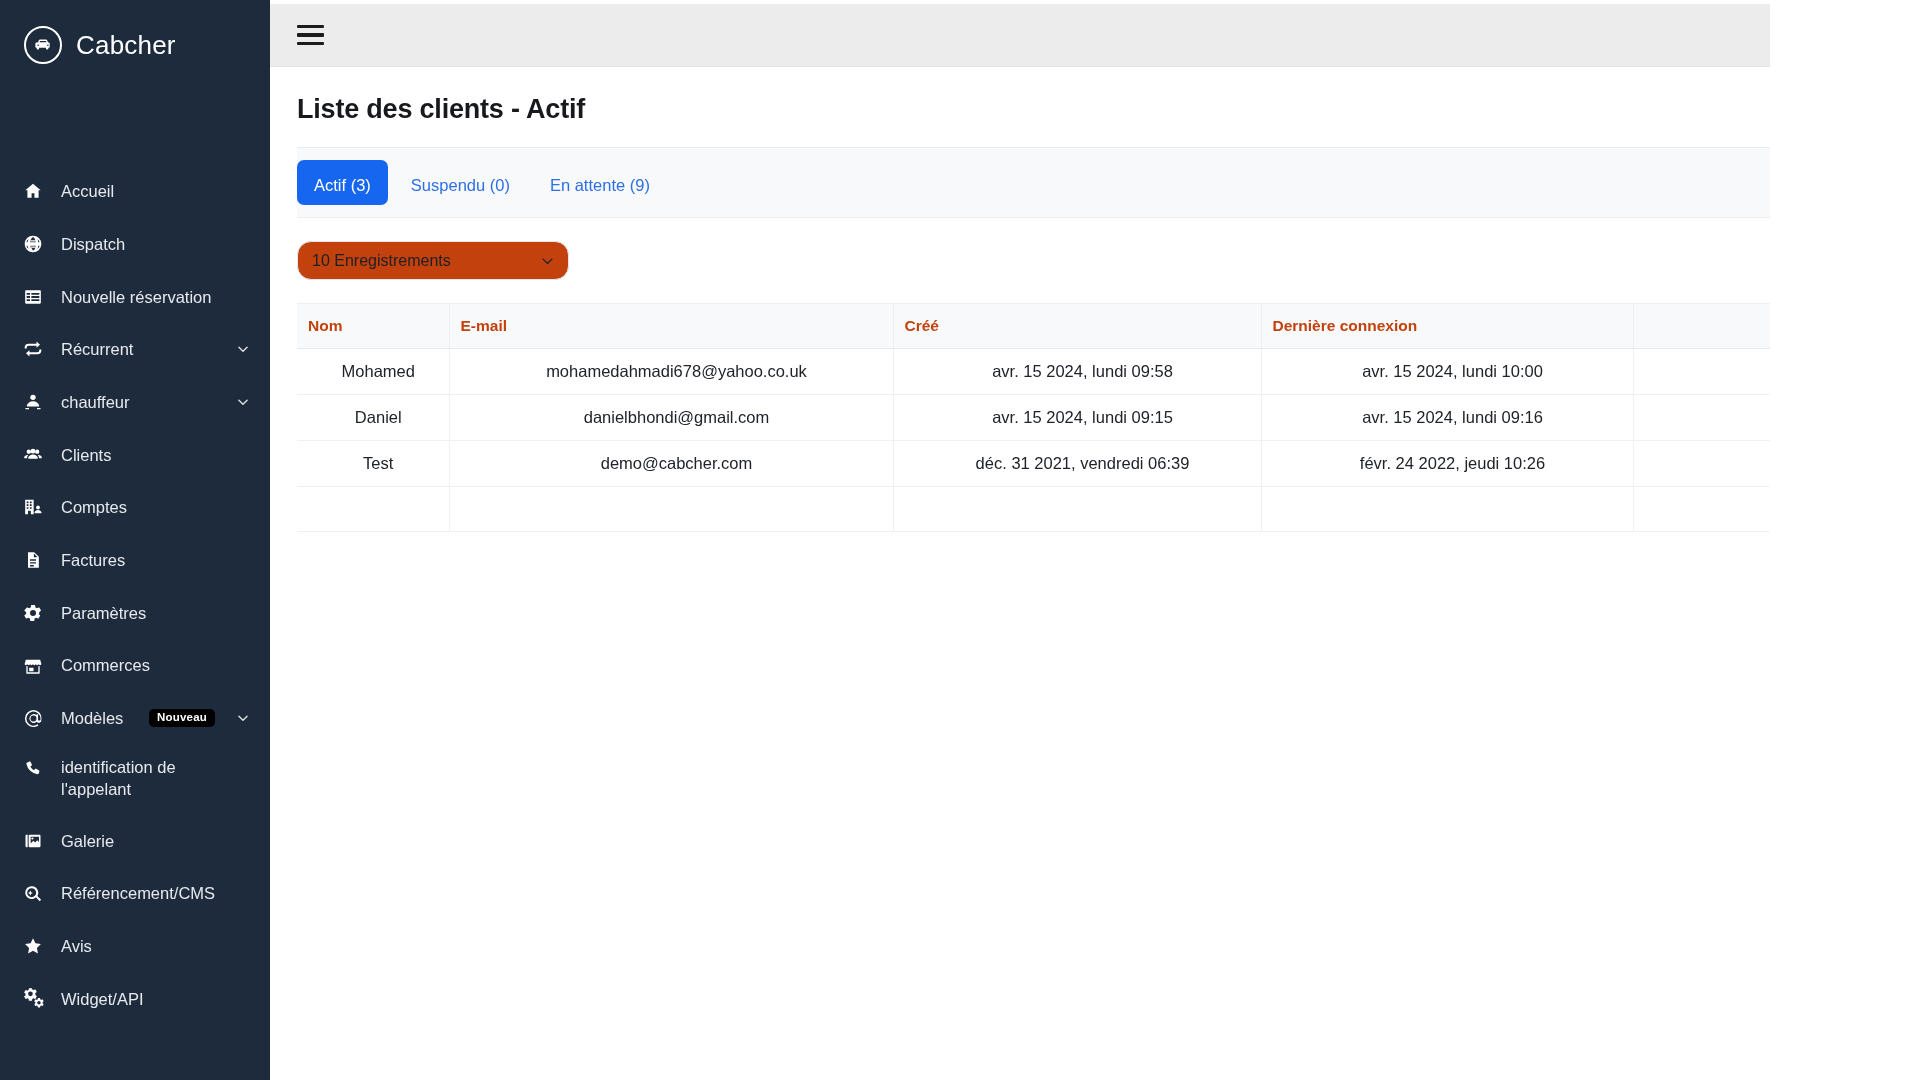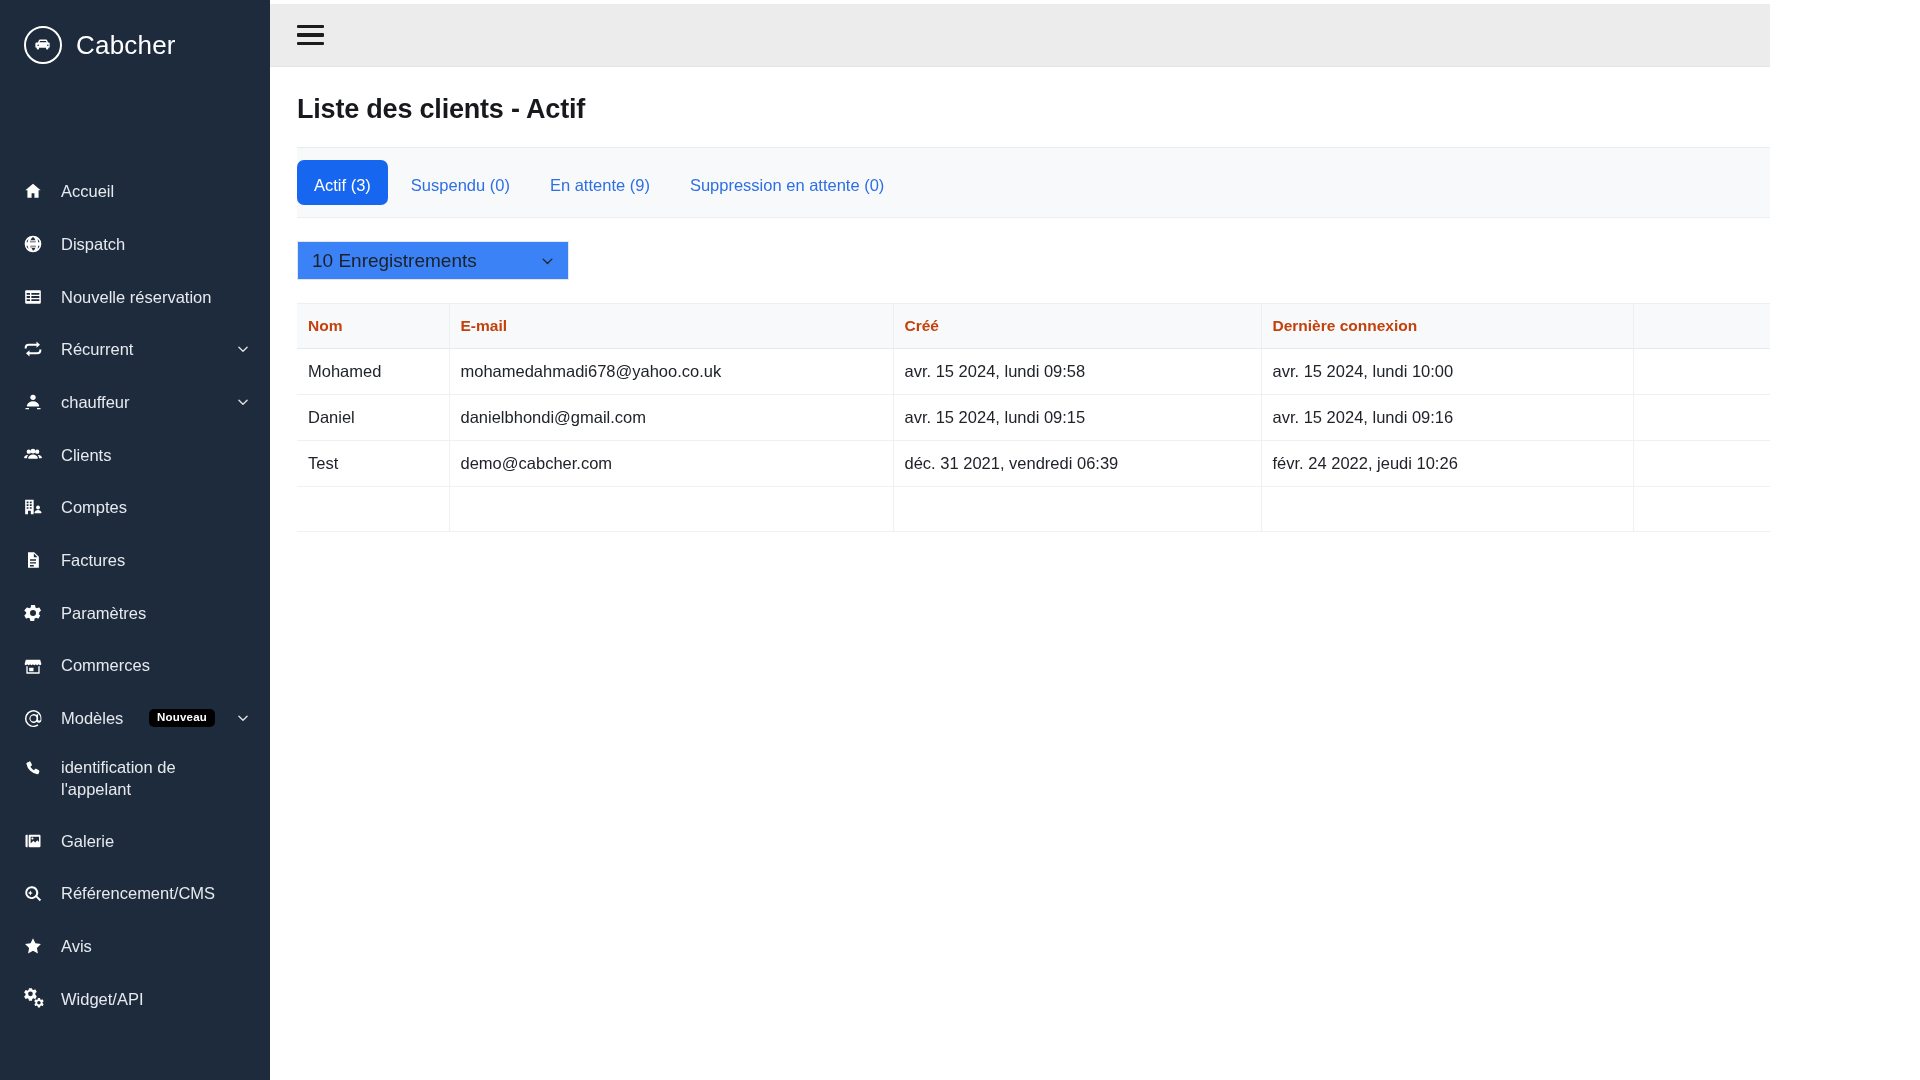--- a/index.html
+++ b/index.html
@@ -455,7 +455,6 @@
         <div class="tab active">Actif (3)</div>
         <div class="tab">Suspendu (0)</div>
         <div class="tab">En attente (9)</div>
-        <div class="tab">Suppression en attente (0)</div>
       </div>
 
       <div class="toolbar">

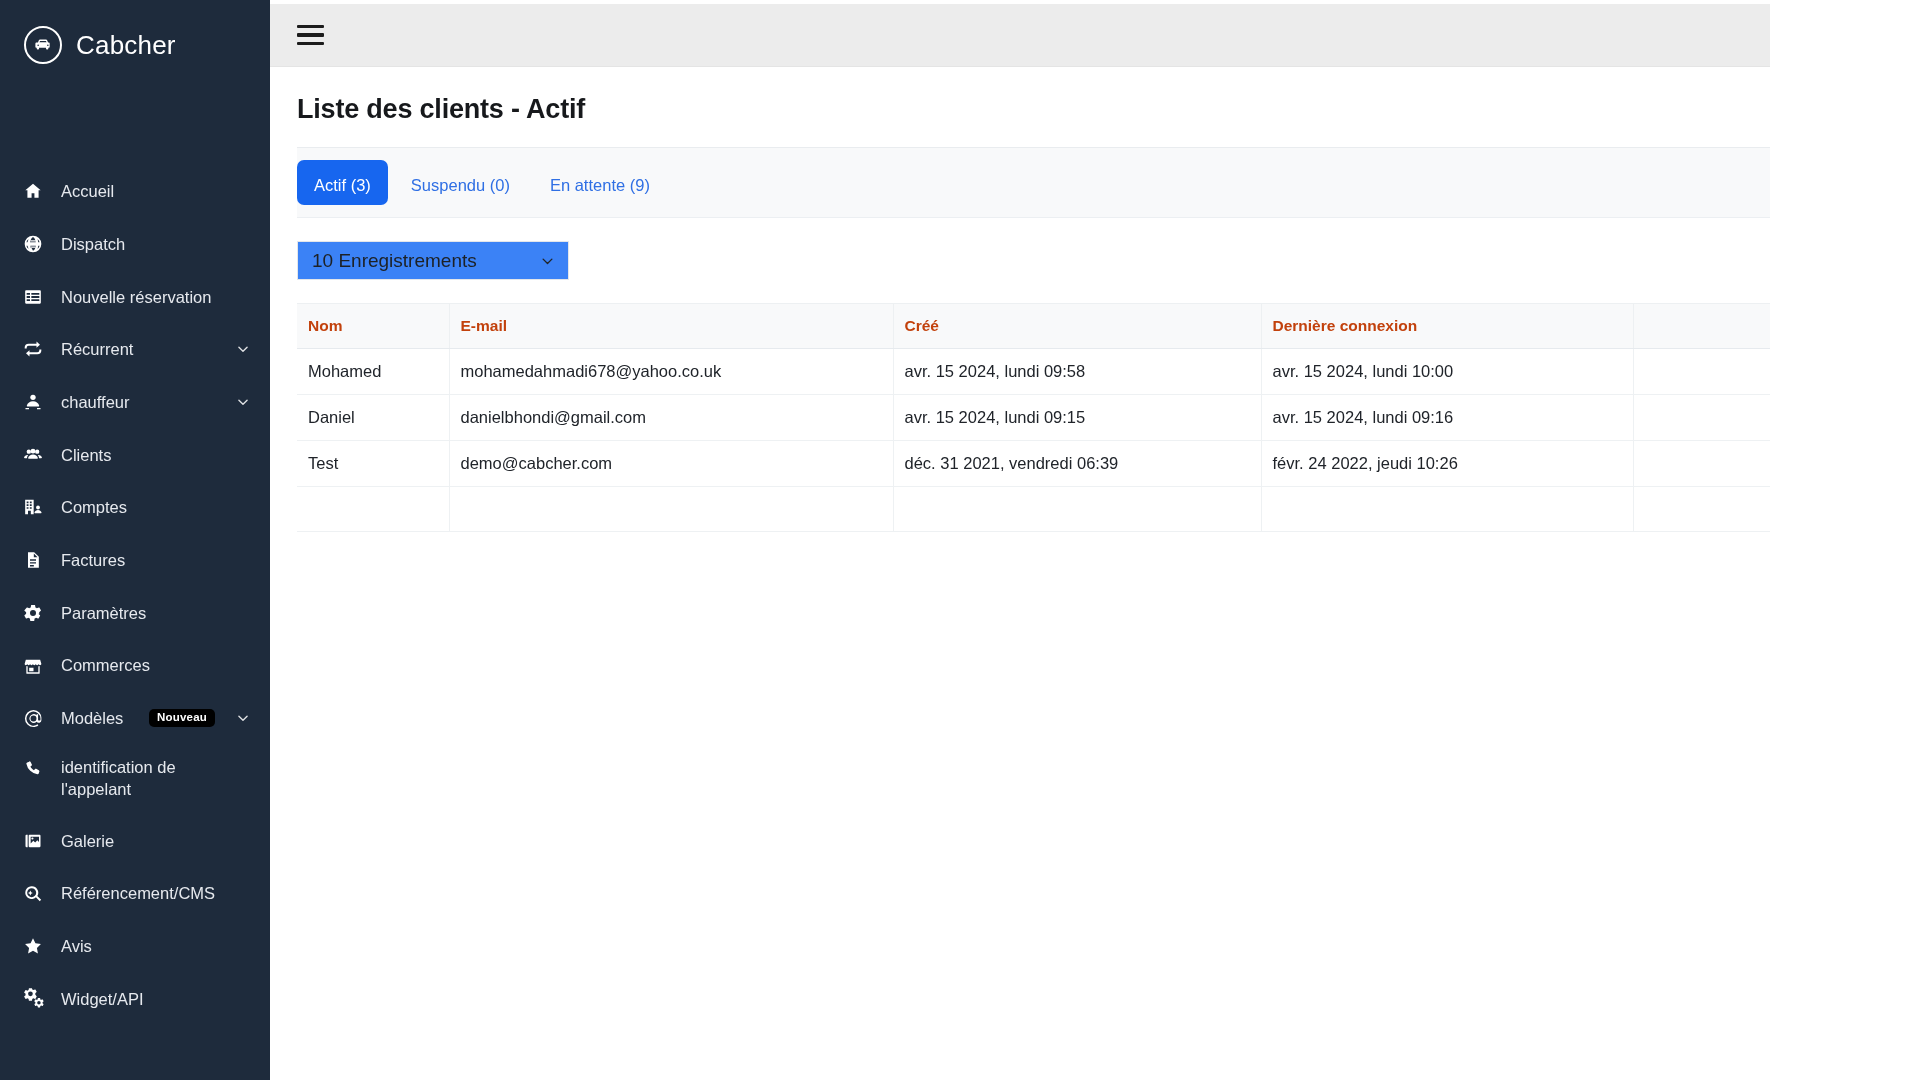--- a/index.html
+++ b/index.html
@@ -177,12 +177,12 @@
     width: 272px;
     height: 39px;
     border: 1px solid #e3e6ea;
-    border-radius: 0;
-    background: #3b82f6;
+    border-radius: 14px;
+    background: #c2410c;
     display: flex;
     align-items: center;
     padding: 0 14px;
-    font-size: 19px;
+    font-size: 16px;
     color: #1d2125;
     cursor: pointer;
   }

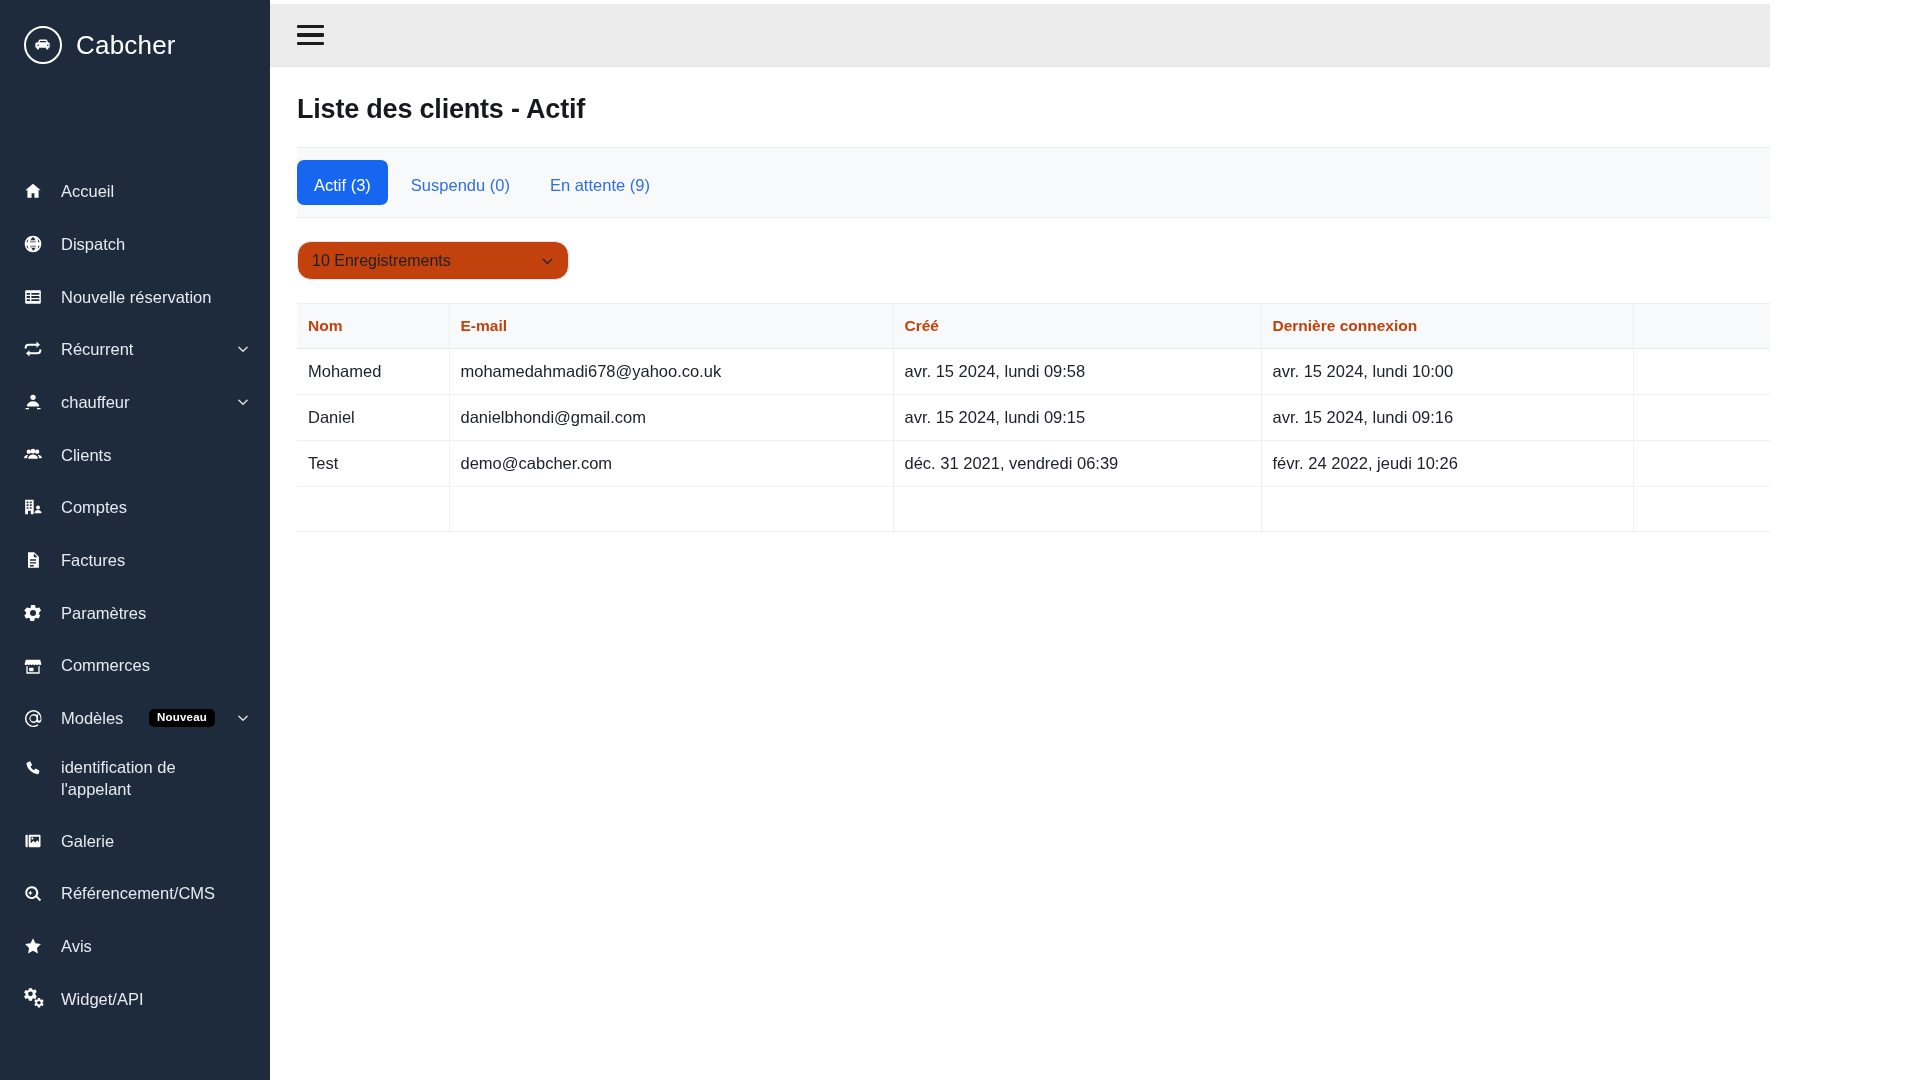--- a/index.html
+++ b/index.html
@@ -222,6 +222,7 @@
     border-right: 1px solid #eef1f3;
     white-space: nowrap;
     overflow: hidden;
+    text-align: center;
   }
   table.data tbody tr { background: #ffffff; }
   table.data tbody tr:last-child td { border-bottom: 1px solid #eef1f3; }

